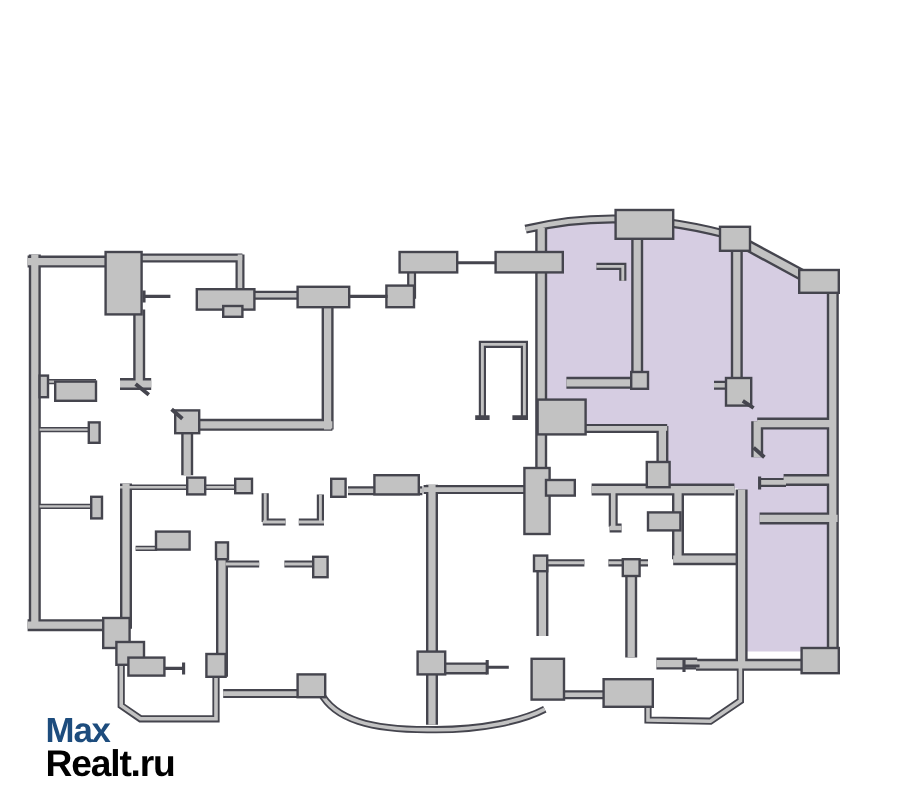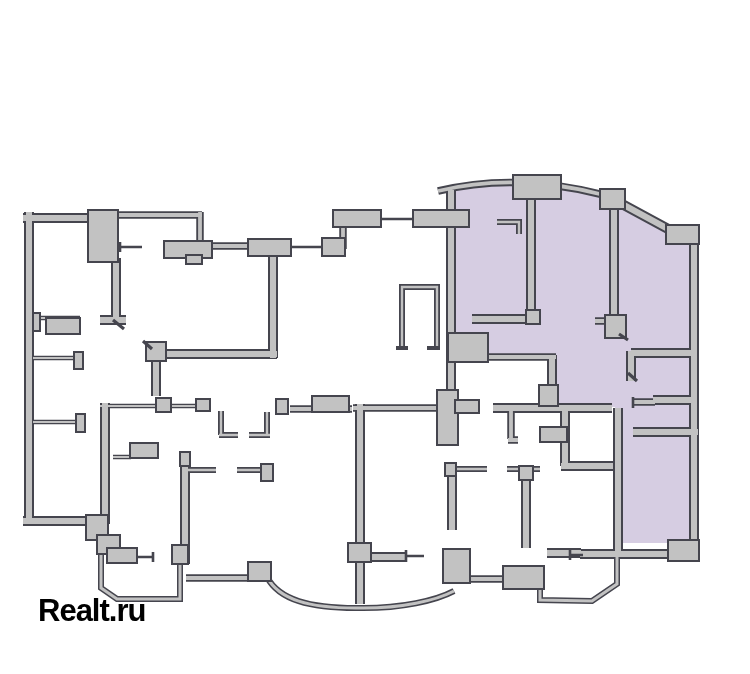--- a/index.html
+++ b/index.html
@@ -175,6 +175,7 @@
   </svg>
 
   <div class="watermark">
+    <span class="wm-line wm-line1" style="color: rgb(29, 76, 125);">Max</span>
     <span class="wm-line wm-line2" style="color: #000000;">Realt.ru</span>
   </div>
 

